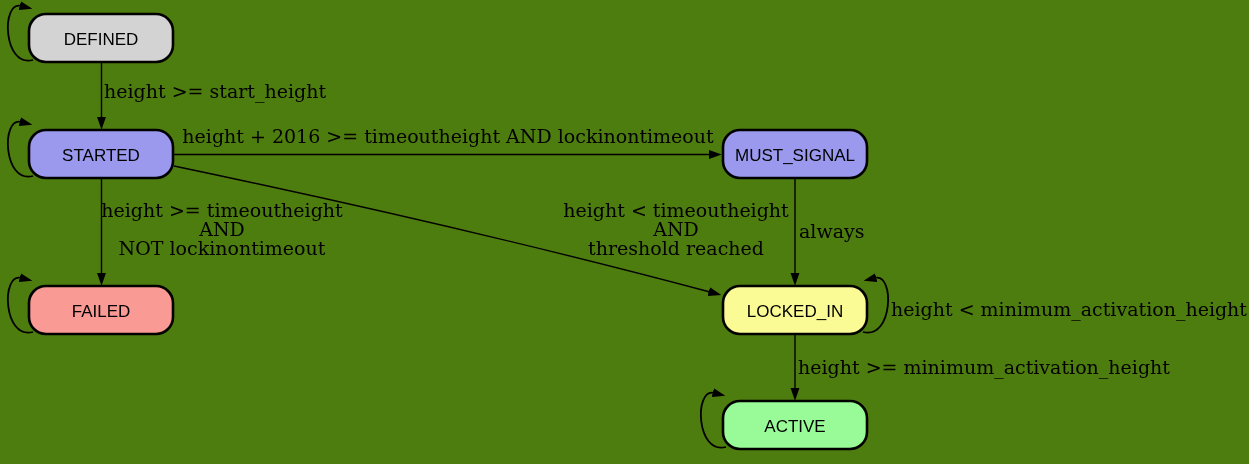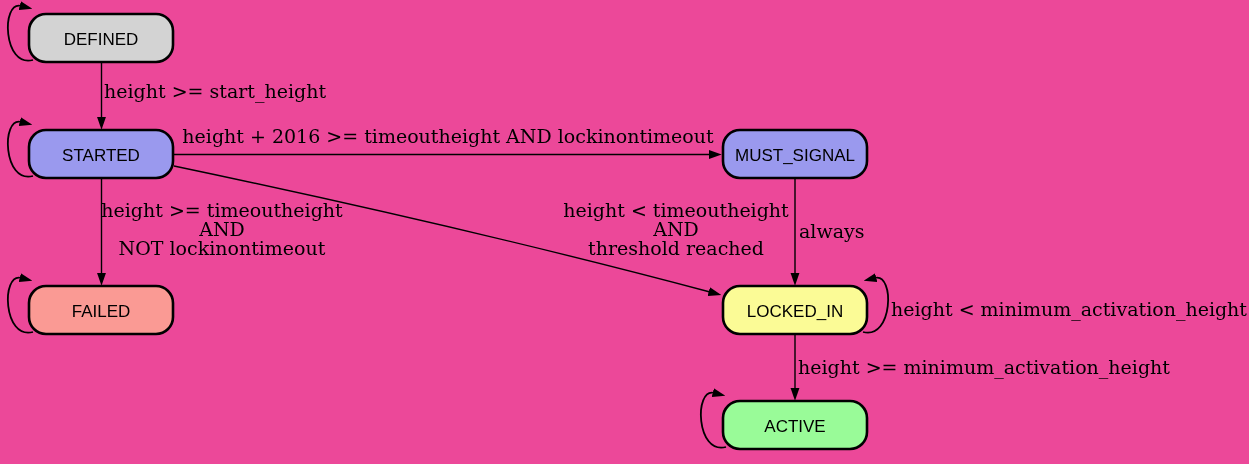--- a/index.html
+++ b/index.html
@@ -3,7 +3,7 @@
 <meta charset="utf-8">
 <style>
   html,body{margin:0;padding:0;background:#ffffff;}
-  .stage{position:relative;width:1249px;height:464px;background:#ec4899;overflow:hidden;}
+  .stage{position:relative;width:1249px;height:464px;background:#4d7c0f;overflow:hidden;}
   svg{display:block;}
   .node-rect{stroke:#000000;stroke-width:2.6;}
   .node-label{font-family:"Liberation Sans",sans-serif;font-size:17px;fill:#000000;

